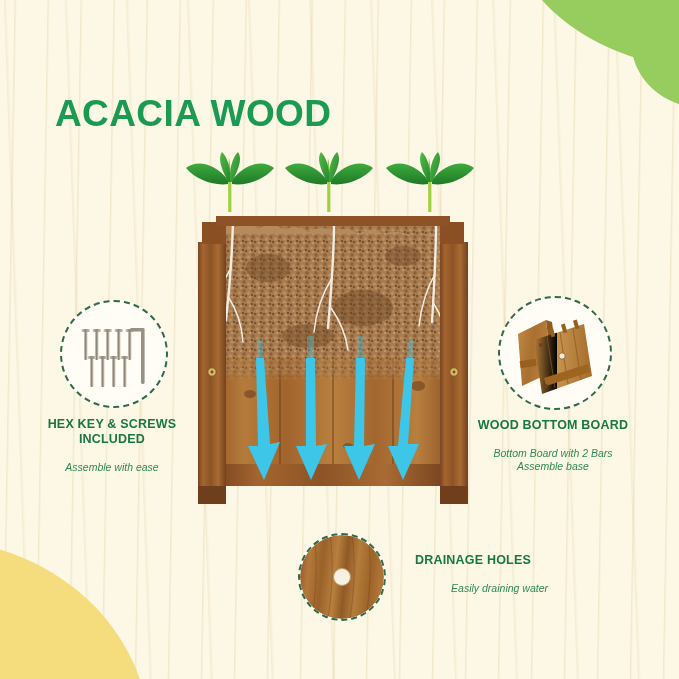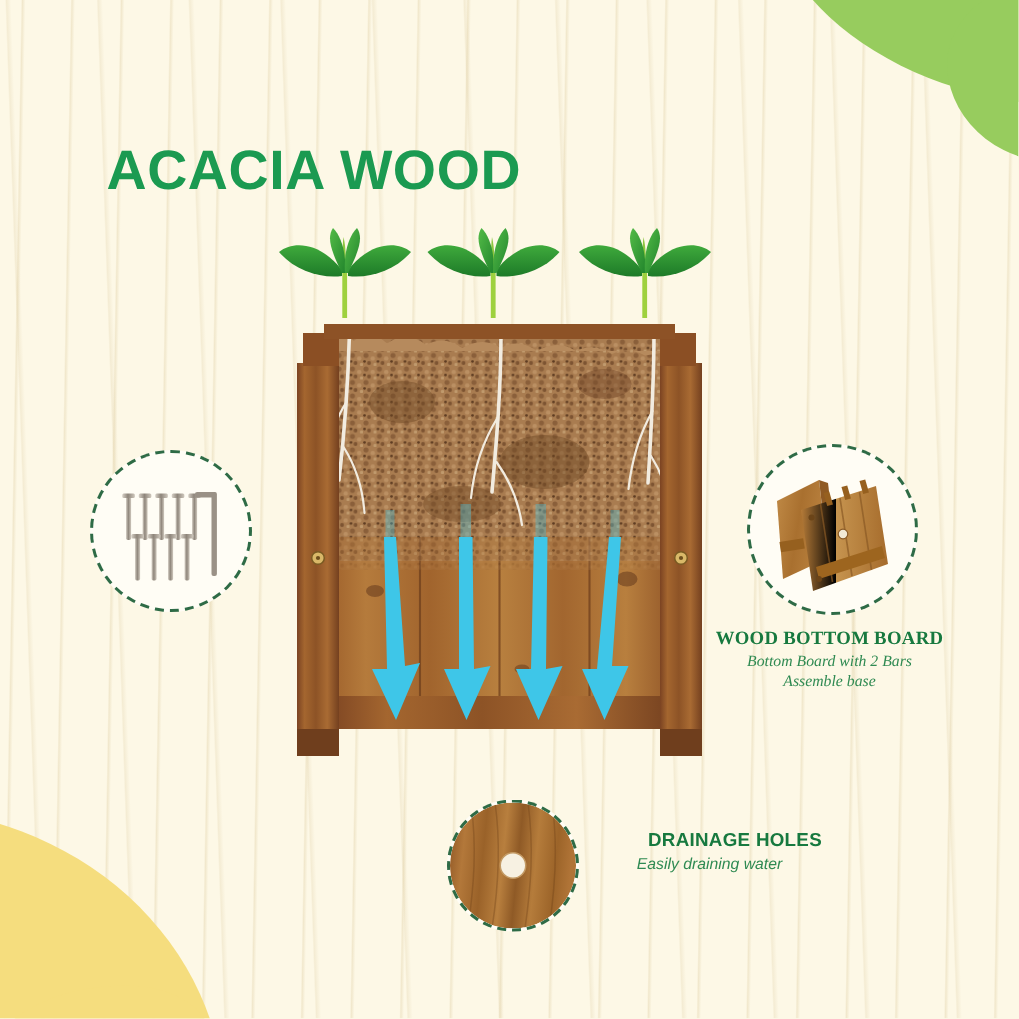--- a/index.html
+++ b/index.html
@@ -71,7 +71,7 @@
     letter-spacing:0.4px;
     white-space:pre-line;
   }
-  .heading .l1{display:block;margin-left:16px;}
+  .heading .l1{display:block;}
   .heading .l2{display:block;}
 
   

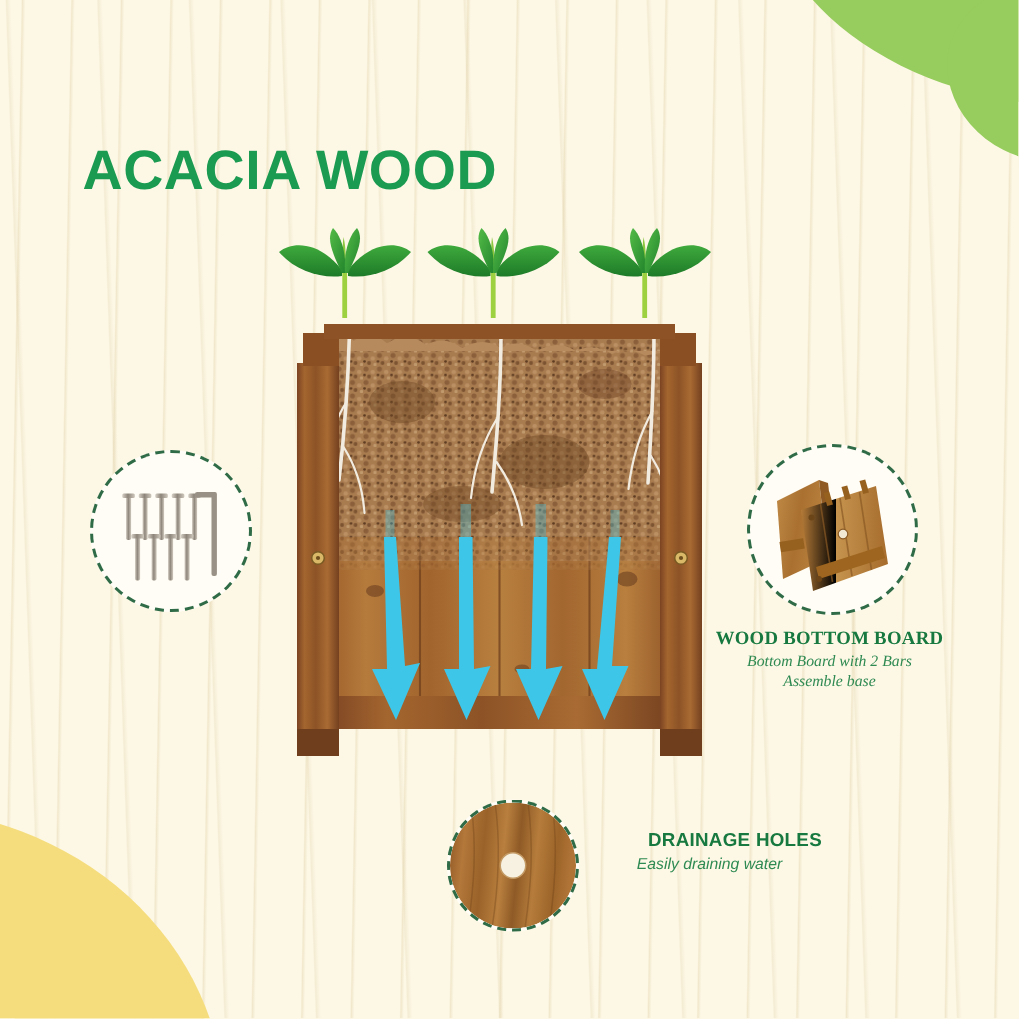--- a/index.html
+++ b/index.html
@@ -333,6 +333,10 @@
         </g>
       </svg>
     </div>
+    <div class="ctext">
+      <div class="ctitle">HEX KEY &amp; SCREWS INCLUDED</div>
+      <div class="csub">Assemble with ease</div>
+    </div>
   </div>
 
   <div class="callout" id="callout-board">

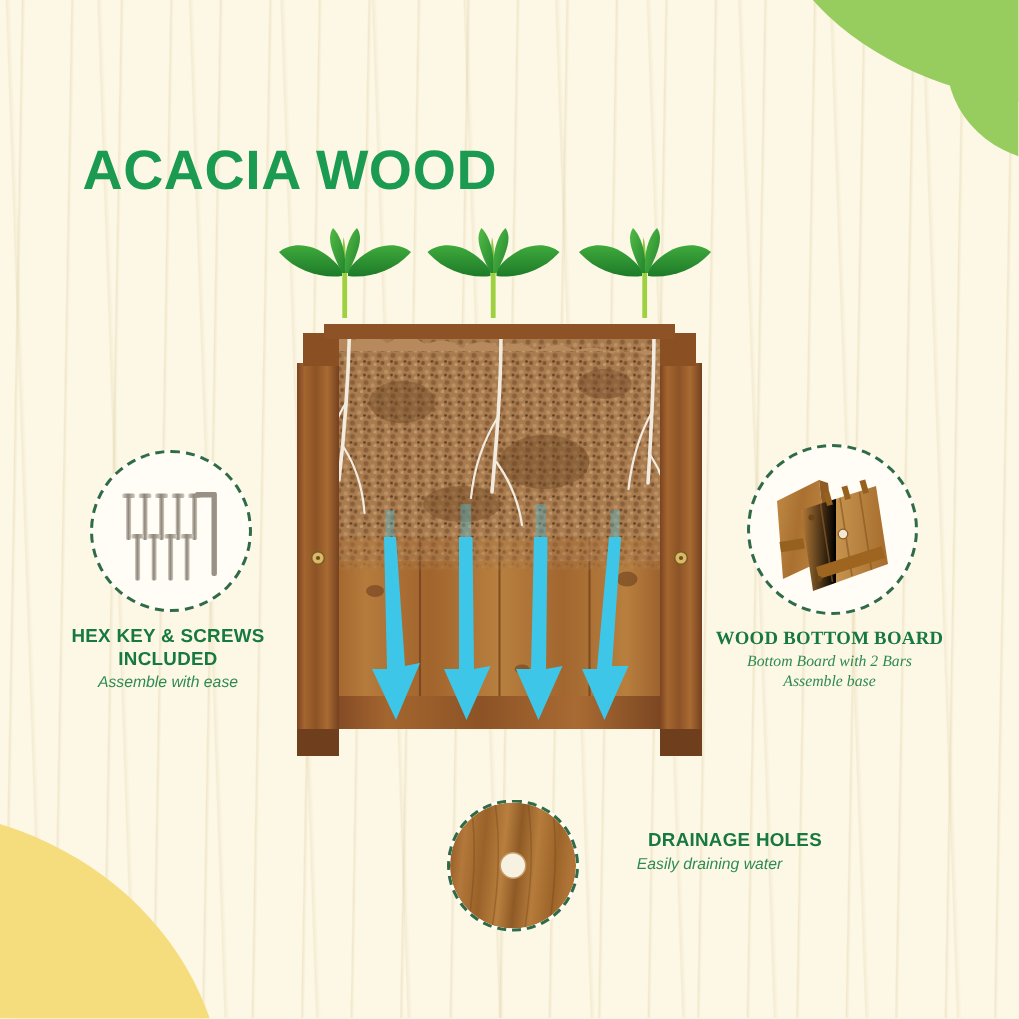--- a/index.html
+++ b/index.html
@@ -112,7 +112,7 @@
 
   #callout-board{left:498px;top:296px;}
   #callout-board .circ{width:110px;height:110px;}
-  #callout-board .ctext{width:190px;margin-left:-40px;margin-top:8px;font-family:Liberation Serif, serif;}
+  #callout-board .ctext{width:190px;margin-left:-40px;margin-top:8px;}
 
   #callout-drain{left:298px;top:533px;}
   #callout-drain .circ{width:84px;height:84px;border:2px dashed #2e6b46;}

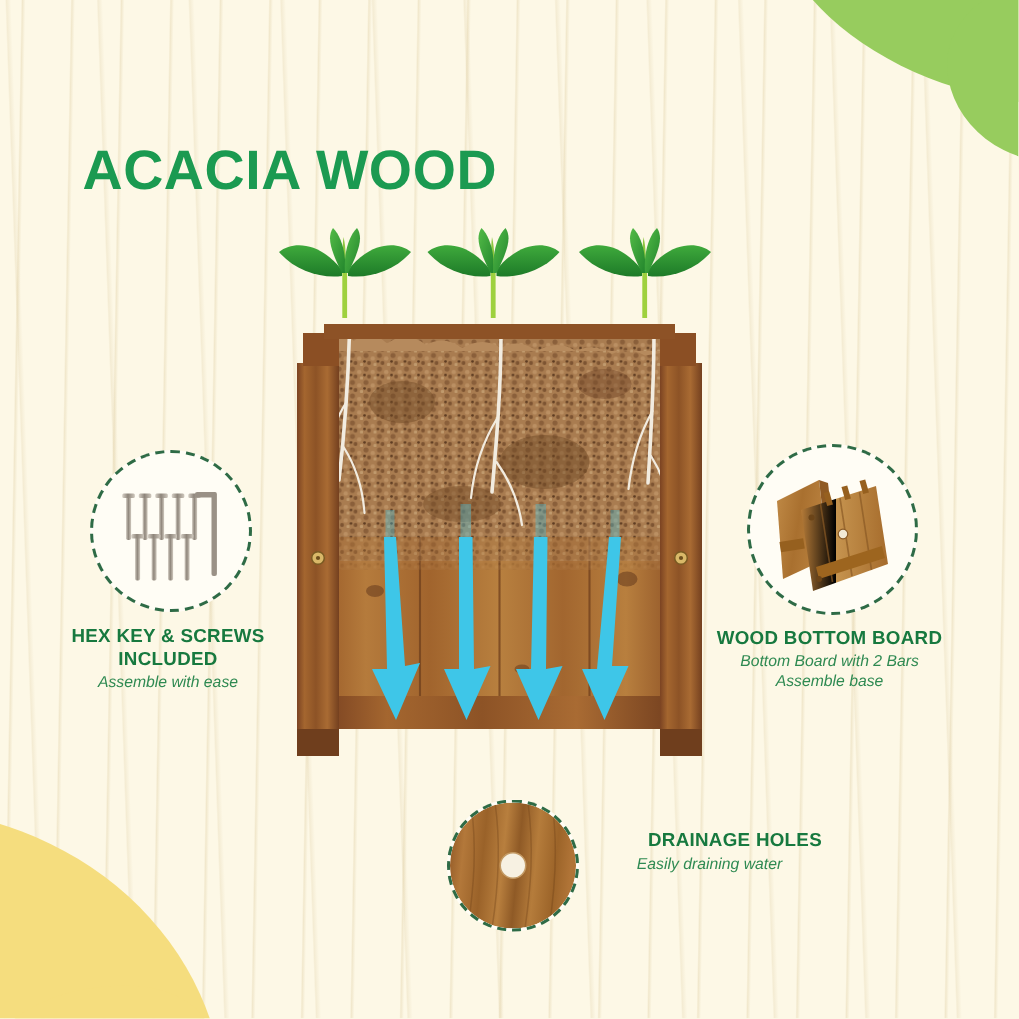--- a/index.html
+++ b/index.html
@@ -103,7 +103,7 @@
   }
   .csub{
     font-size:10.5px;font-style:italic;color:#2f8a52;
-    line-height:1.28;margin-top:2px;
+    line-height:1.28;margin-top:14px;
   }
 
   #callout-hex{left:60px;top:300px;}

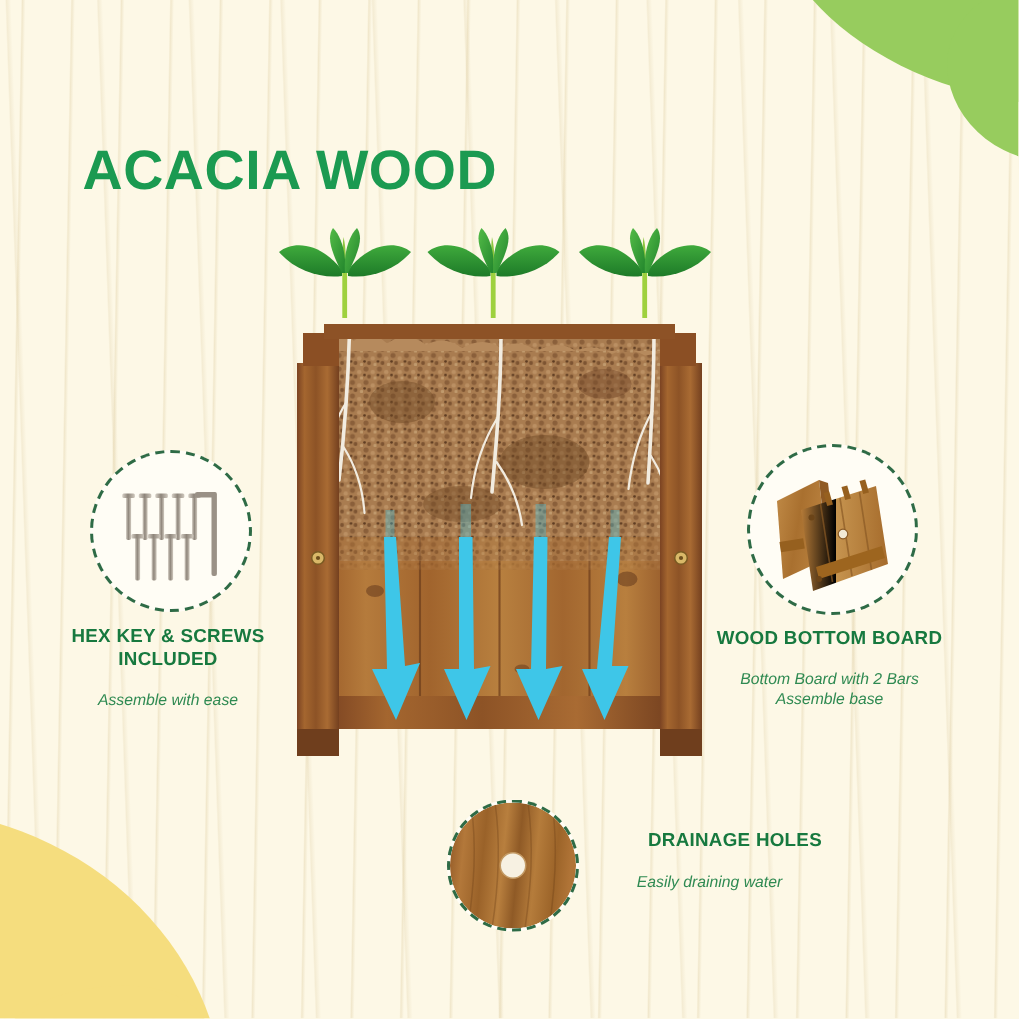--- a/index.html
+++ b/index.html
@@ -119,7 +119,7 @@
   #callout-drain .ctext{
     position:absolute;left:100px;top:20px;width:150px;text-align:left;
   }
-  #callout-drain .ctitle{text-align:right;}
+  #callout-drain .ctitle{text-align:center;}
   #callout-drain .csub{text-align:center;}
 </style>
 </head>

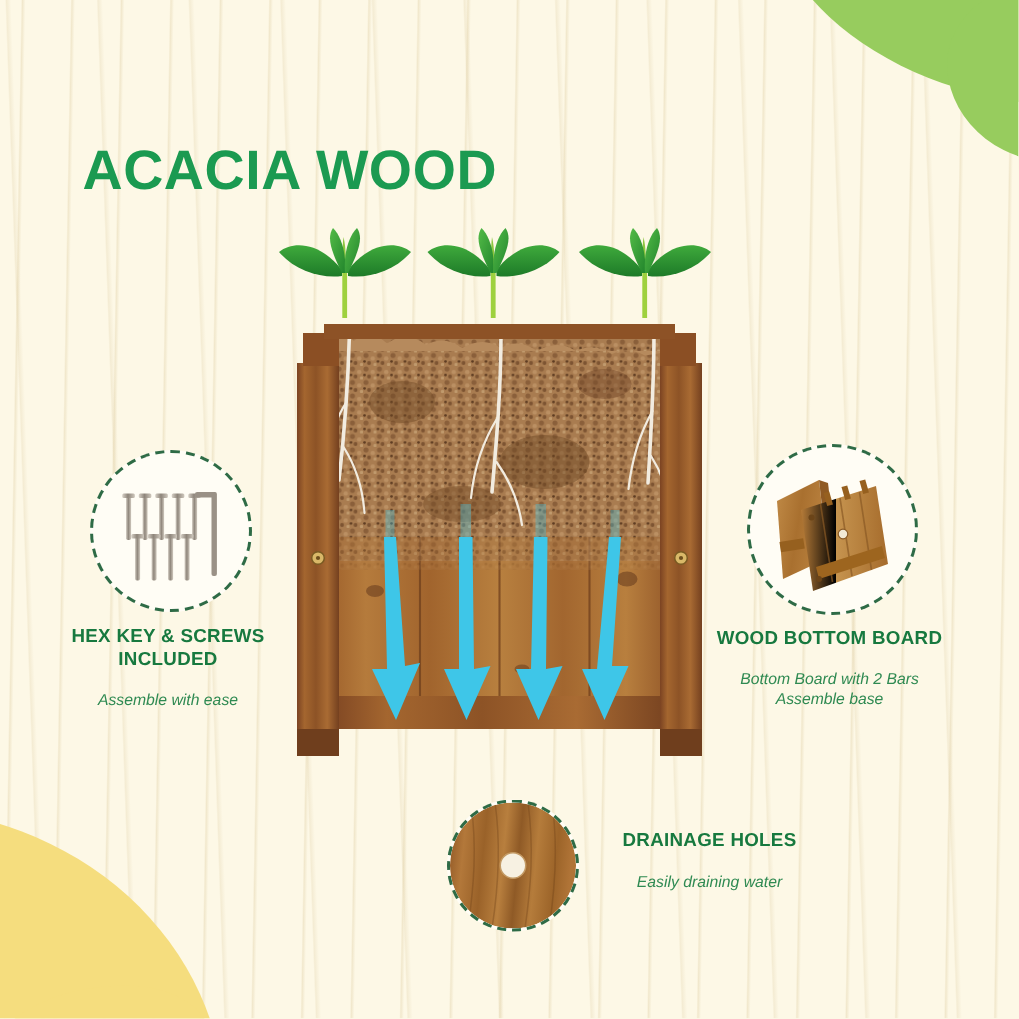--- a/index.html
+++ b/index.html
@@ -120,7 +120,7 @@
     position:absolute;left:100px;top:20px;width:150px;text-align:left;
   }
   #callout-drain .ctitle{text-align:center;}
-  #callout-drain .csub{text-align:center;}
+  #callout-drain .csub{text-align:right;}
 </style>
 </head>
 <body>

